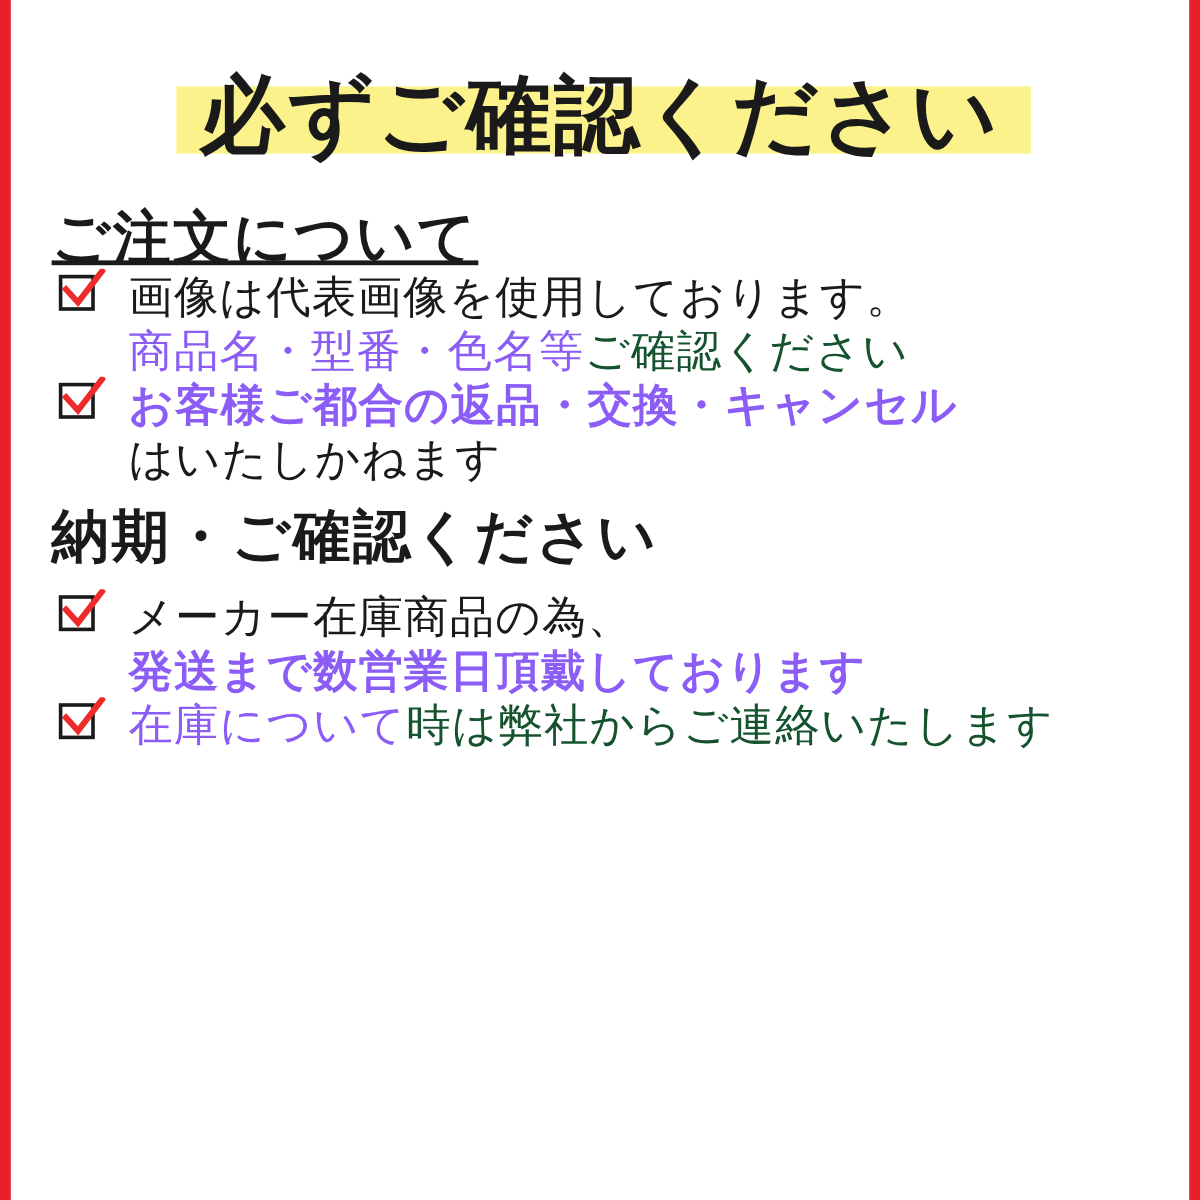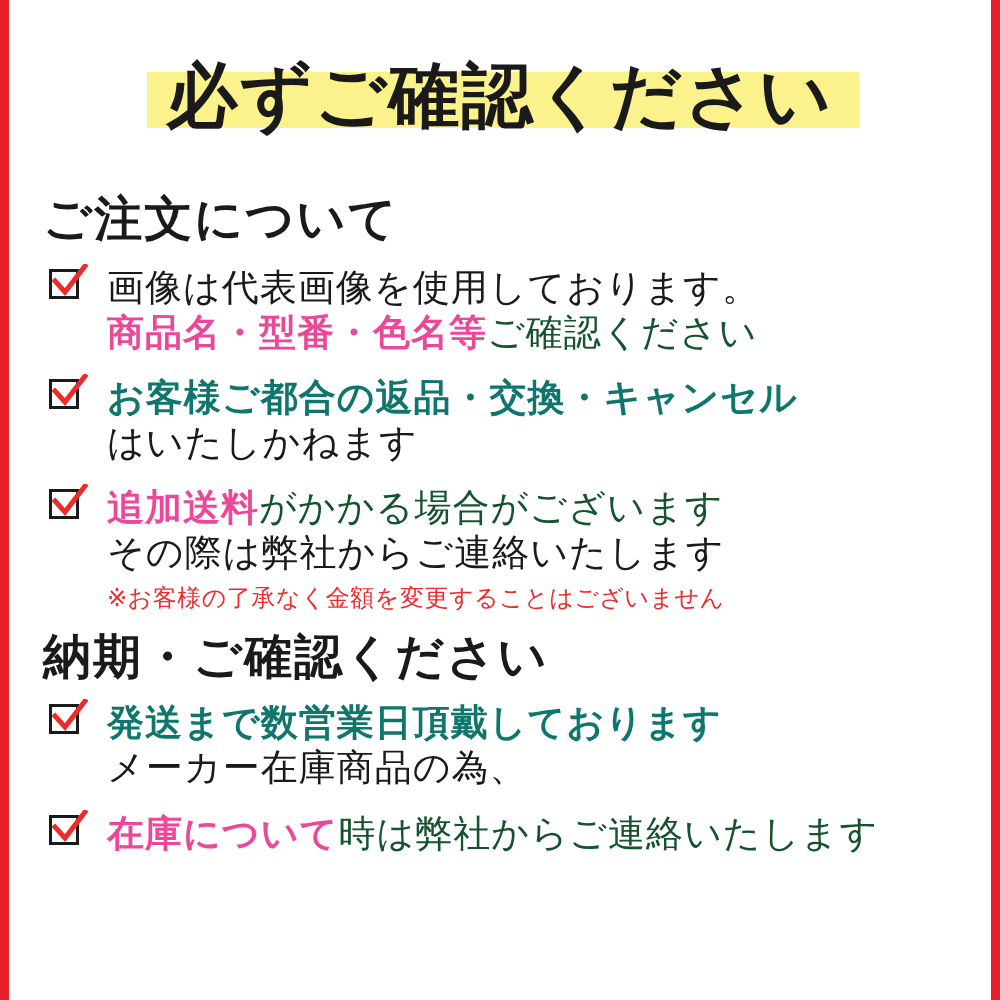--- a/index.html
+++ b/index.html
@@ -78,7 +78,7 @@
     margin-left: 34px;
     line-height: 1.1;
   }
-  .section-1-heading { margin-top: 48px; }
+  .section-1-heading { margin-top: 28px; text-decoration: underline; }
   .section-2-heading { margin-top: 16px; }
 
   

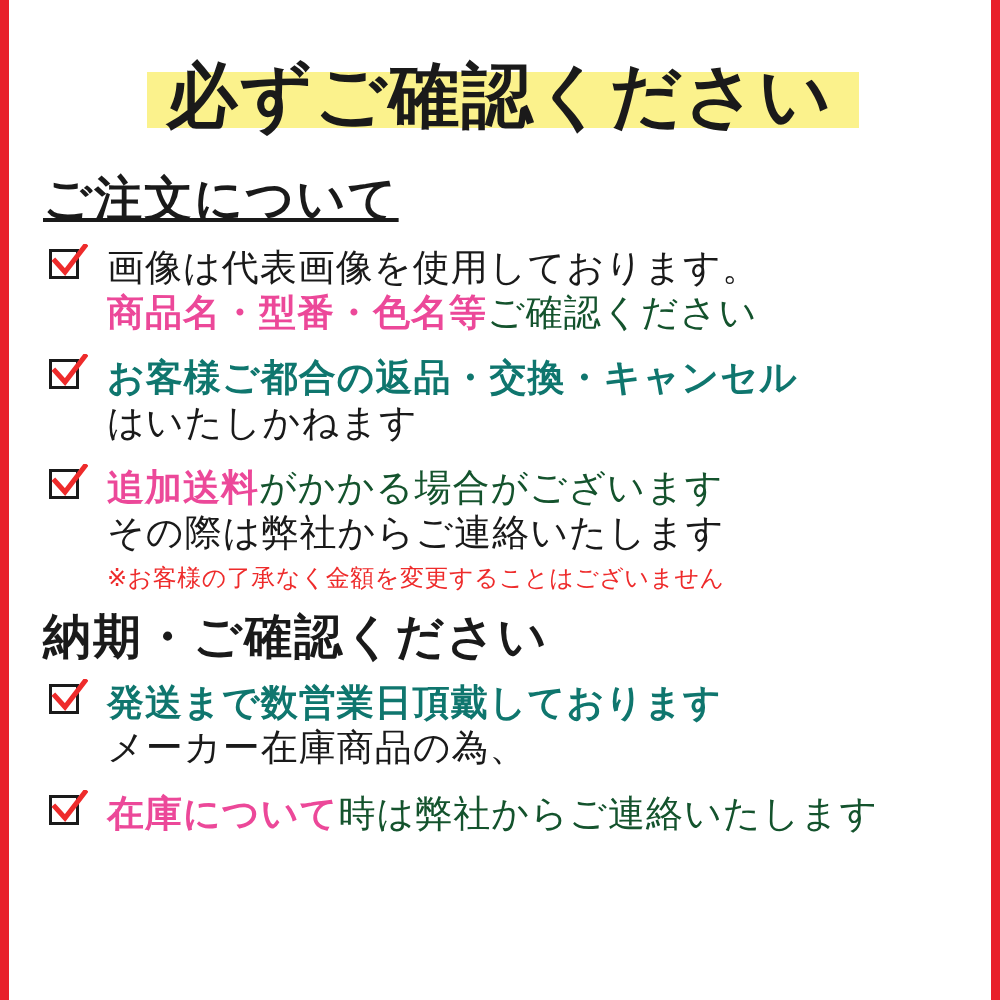--- a/index.html
+++ b/index.html
@@ -85,7 +85,6 @@
   .item {
     position: relative;
     margin-left: 40px;
-    margin-top: 20px;
     padding-left: 58px;
   }
   .check {

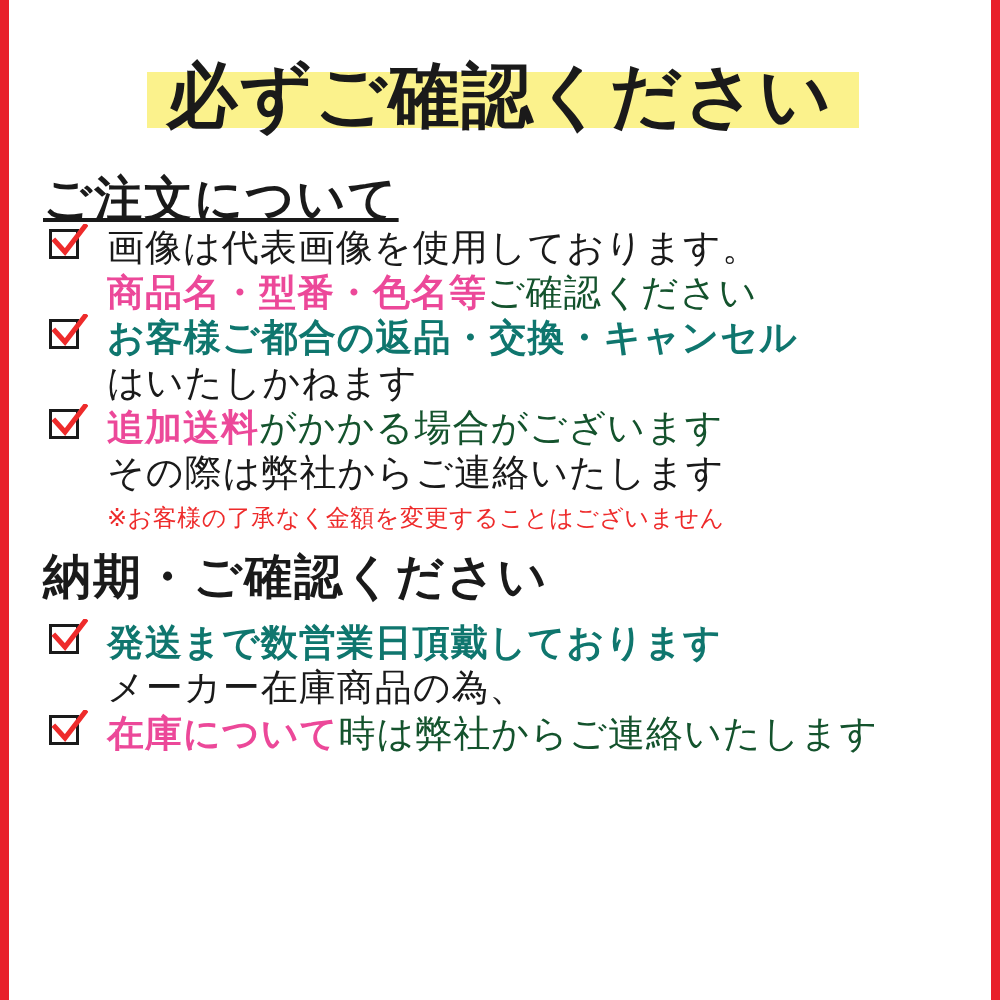--- a/index.html
+++ b/index.html
@@ -123,8 +123,8 @@
     font-weight: bold;
   }
   .line .red {
-    color: #ec4899;
-    font-weight: bold;
+    color: #8b5cf6;
+    font-weight: normal;
   }
   .line .blk {
     color: #14532d;

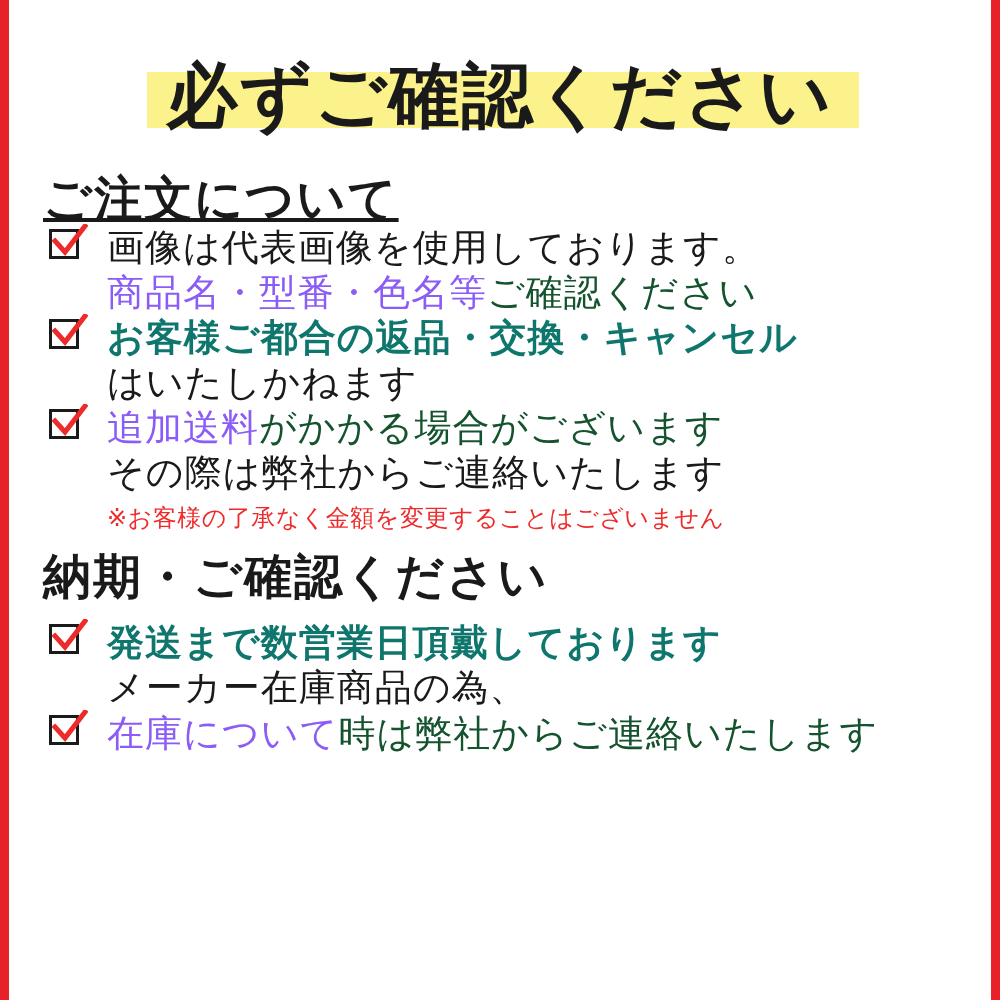--- a/index.html
+++ b/index.html
@@ -119,7 +119,7 @@
     white-space: nowrap;
   }
   .line.red {
-    color: #0f766e;
+    color: #8b5cf6;
     font-weight: bold;
   }
   .line .red {

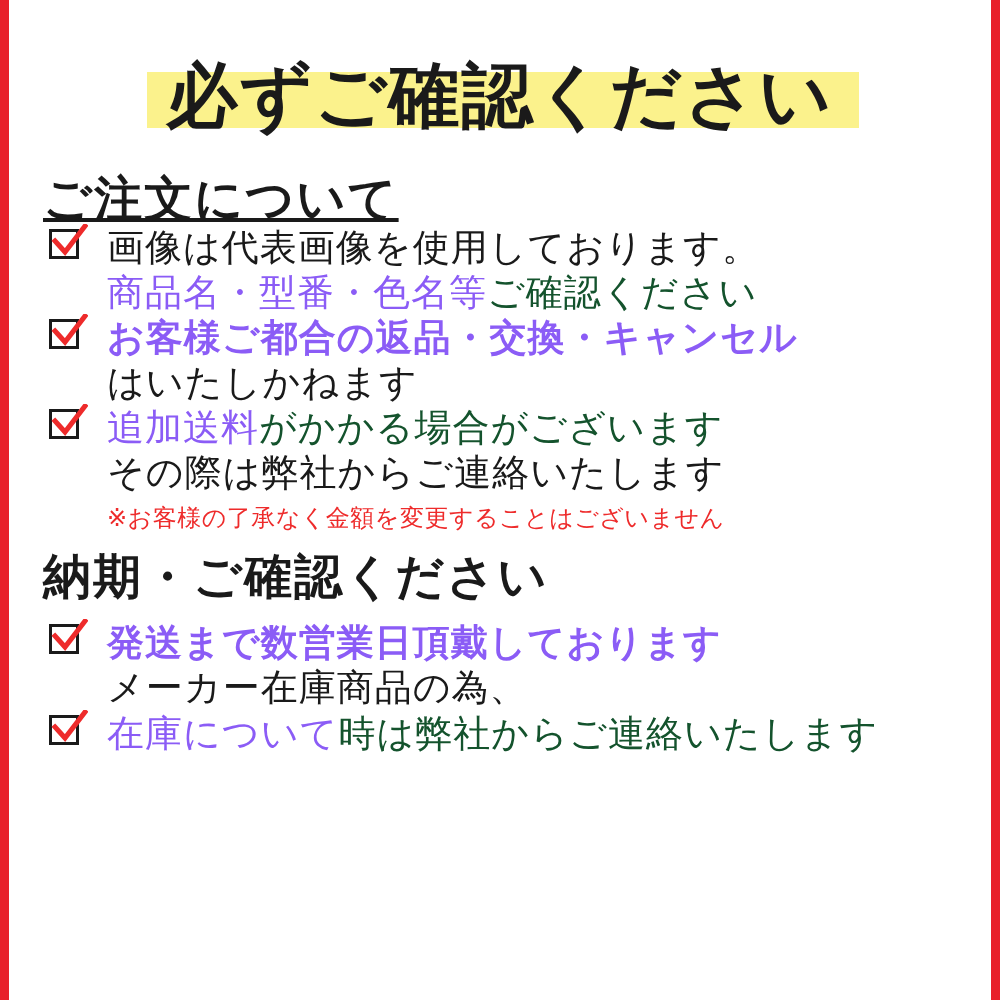--- a/index.html
+++ b/index.html
@@ -178,17 +178,6 @@
       <div class="line">はいたしかねます</div>
     </div>
 
-    <div class="item">
-      <span class="check">
-        <span class="box"></span>
-        <svg viewBox="0 0 38 38" aria-hidden="true">
-          <path d="M5 17 L15 28 L35 2" fill="none" stroke="#ee2b2b" stroke-width="5" stroke-linecap="square"></path>
-        </svg>
-      </span>
-      <div class="line"><span class="red">追加送料</span><span class="blk">がかかる場合がございます</span></div>
-      <div class="line">その際は弊社からご連絡いたします</div>
-      <div class="note">※お客様の了承なく金額を変更することはございません</div>
-    </div>
 
     <div class="section-heading section-2-heading">納期・ご確認ください</div>
 

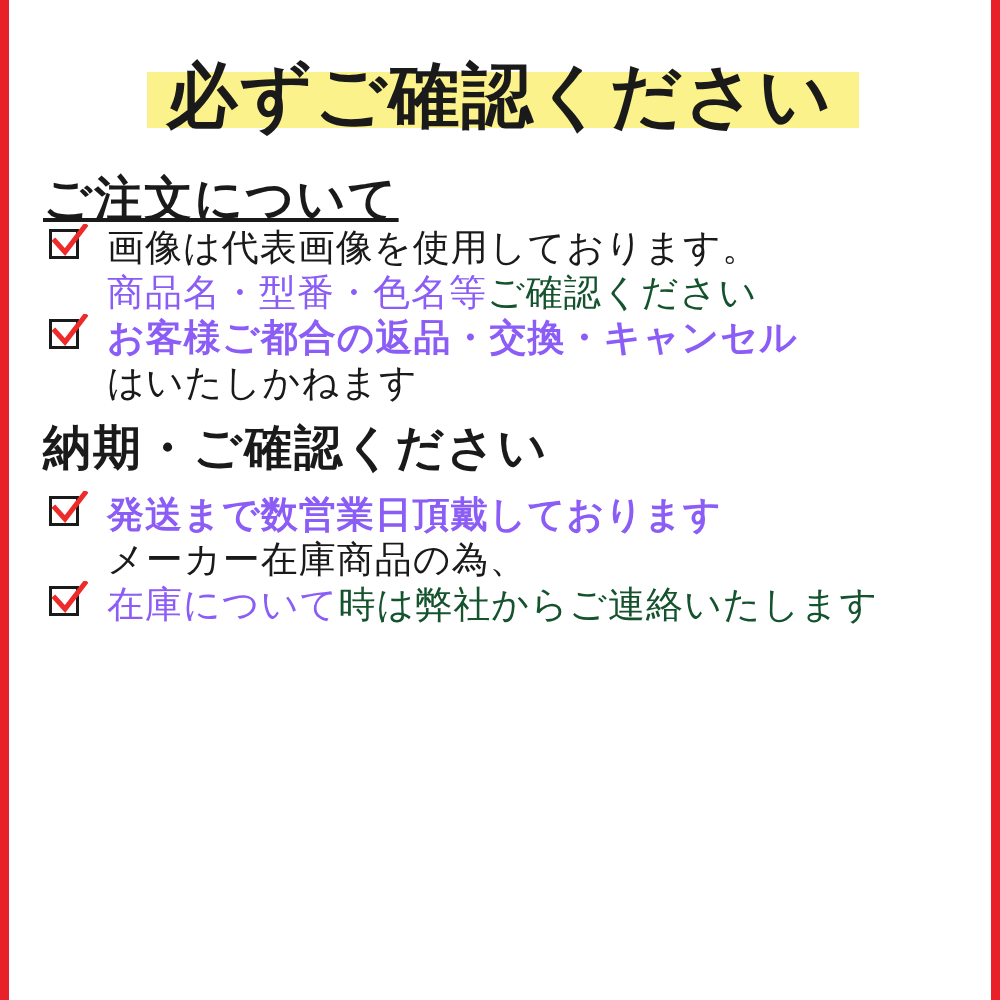--- a/index.html
+++ b/index.html
@@ -188,8 +188,8 @@
           <path d="M5 17 L15 28 L35 2" fill="none" stroke="#ee2b2b" stroke-width="5" stroke-linecap="square"></path>
         </svg>
       </span>
+      <div class="line">メーカー在庫商品の為、</div>
       <div class="line red">発送まで数営業日頂戴しております</div>
-      <div class="line">メーカー在庫商品の為、</div>
     </div>
 
     <div class="item">

